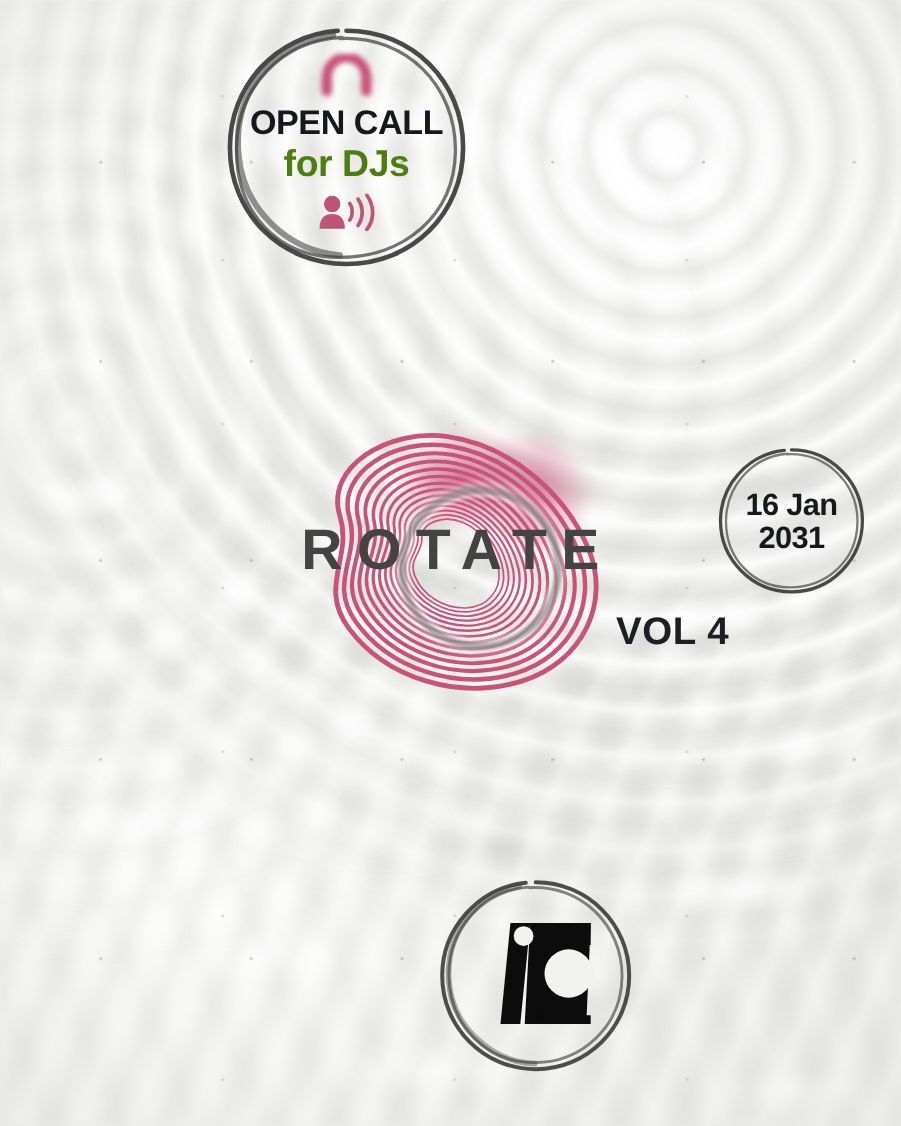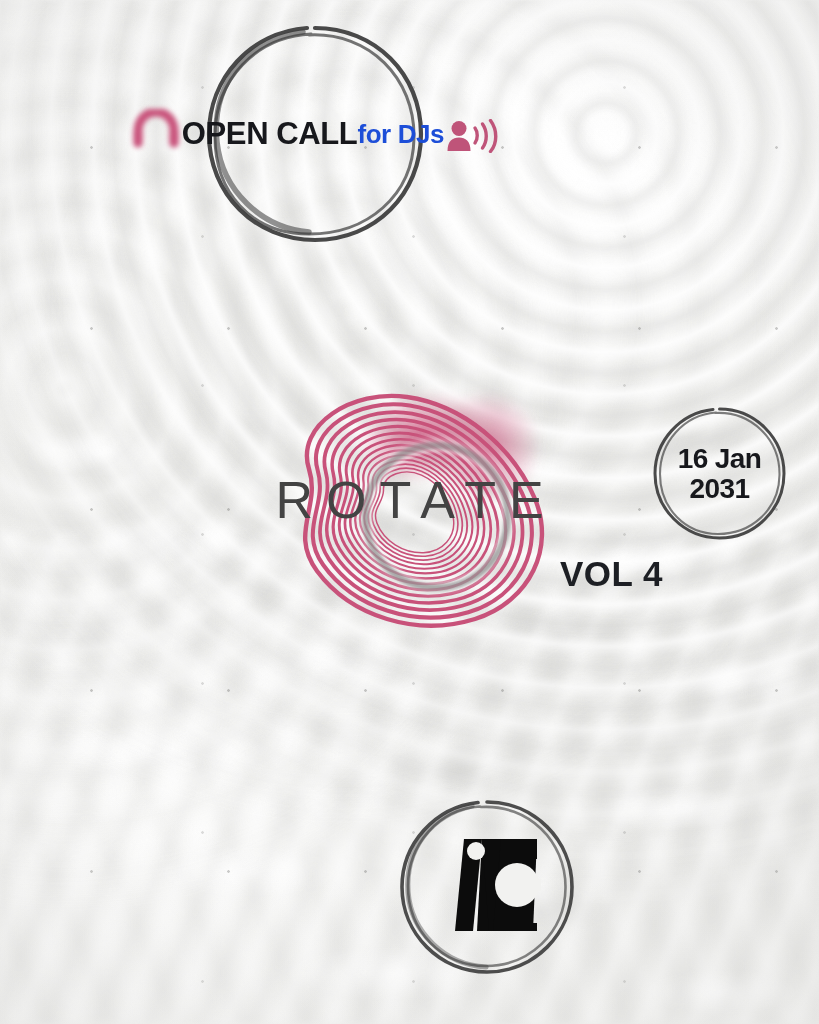--- a/index.html
+++ b/index.html
@@ -156,7 +156,7 @@
     position: relative;
     z-index: 3;
     display: flex;
-    flex-direction: row;
+    flex-direction: column;
     align-items: center;
     justify-content: center;
     text-align: center;

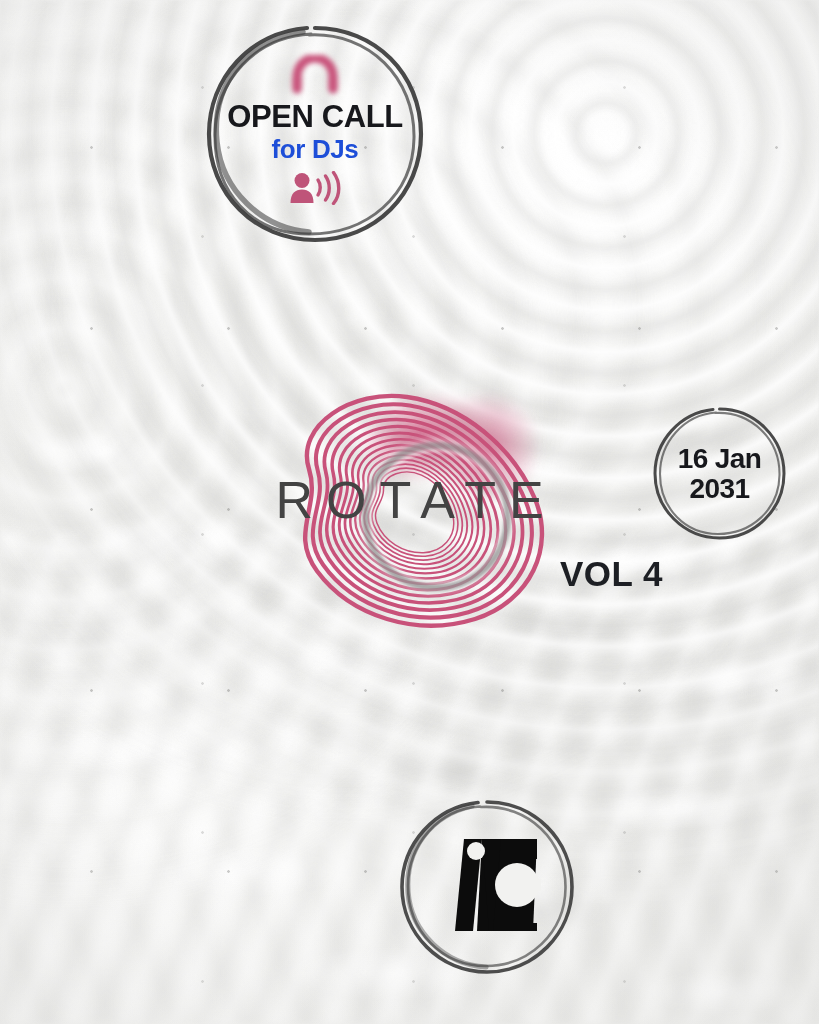--- a/index.html
+++ b/index.html
@@ -177,10 +177,10 @@
     white-space: nowrap;
   }
   .oc-line2 {
-    font-size: 26px;
+    font-size: 34px;
     font-weight: 800;
     letter-spacing: -0.4px;
-    color: #1d4ed8;
+    color: #4d7c0f;
     line-height: 1.18;
     white-space: nowrap;
   }

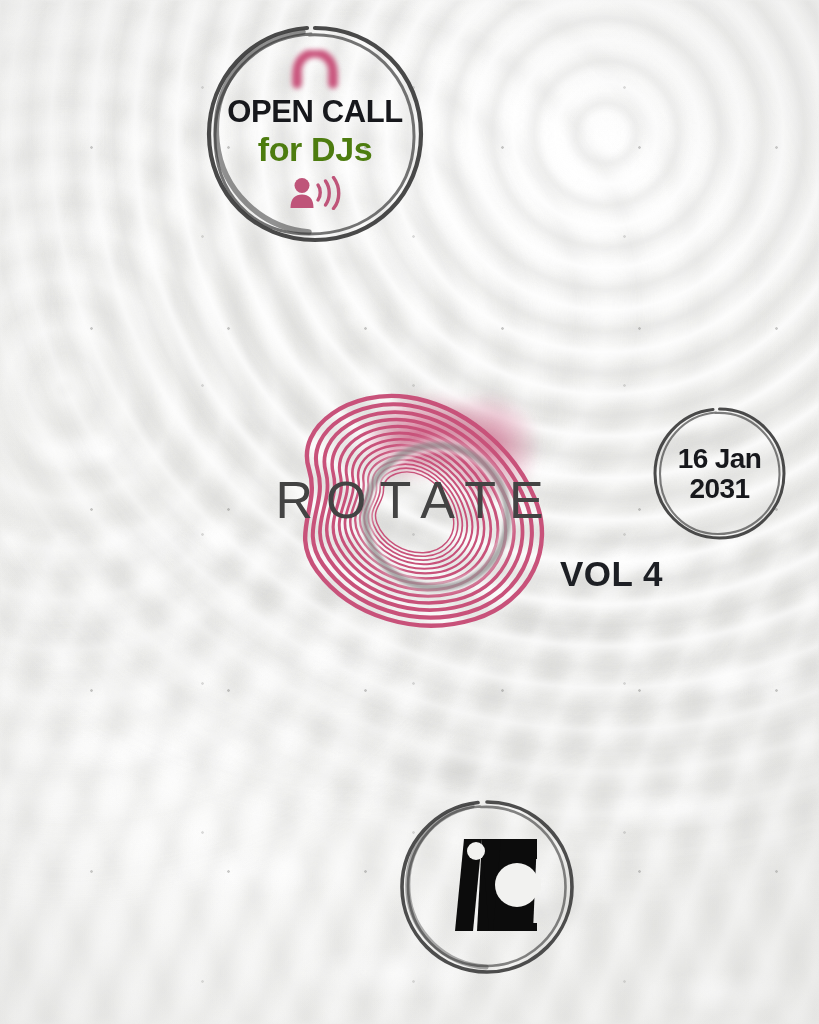--- a/index.html
+++ b/index.html
@@ -275,7 +275,7 @@
     text-align: center;
     z-index: 8;
     font-size: 52px;
-    font-weight: 400;
+    font-weight: 700;
     letter-spacing: 13px;
     text-indent: 13px;
     color: #434343;

